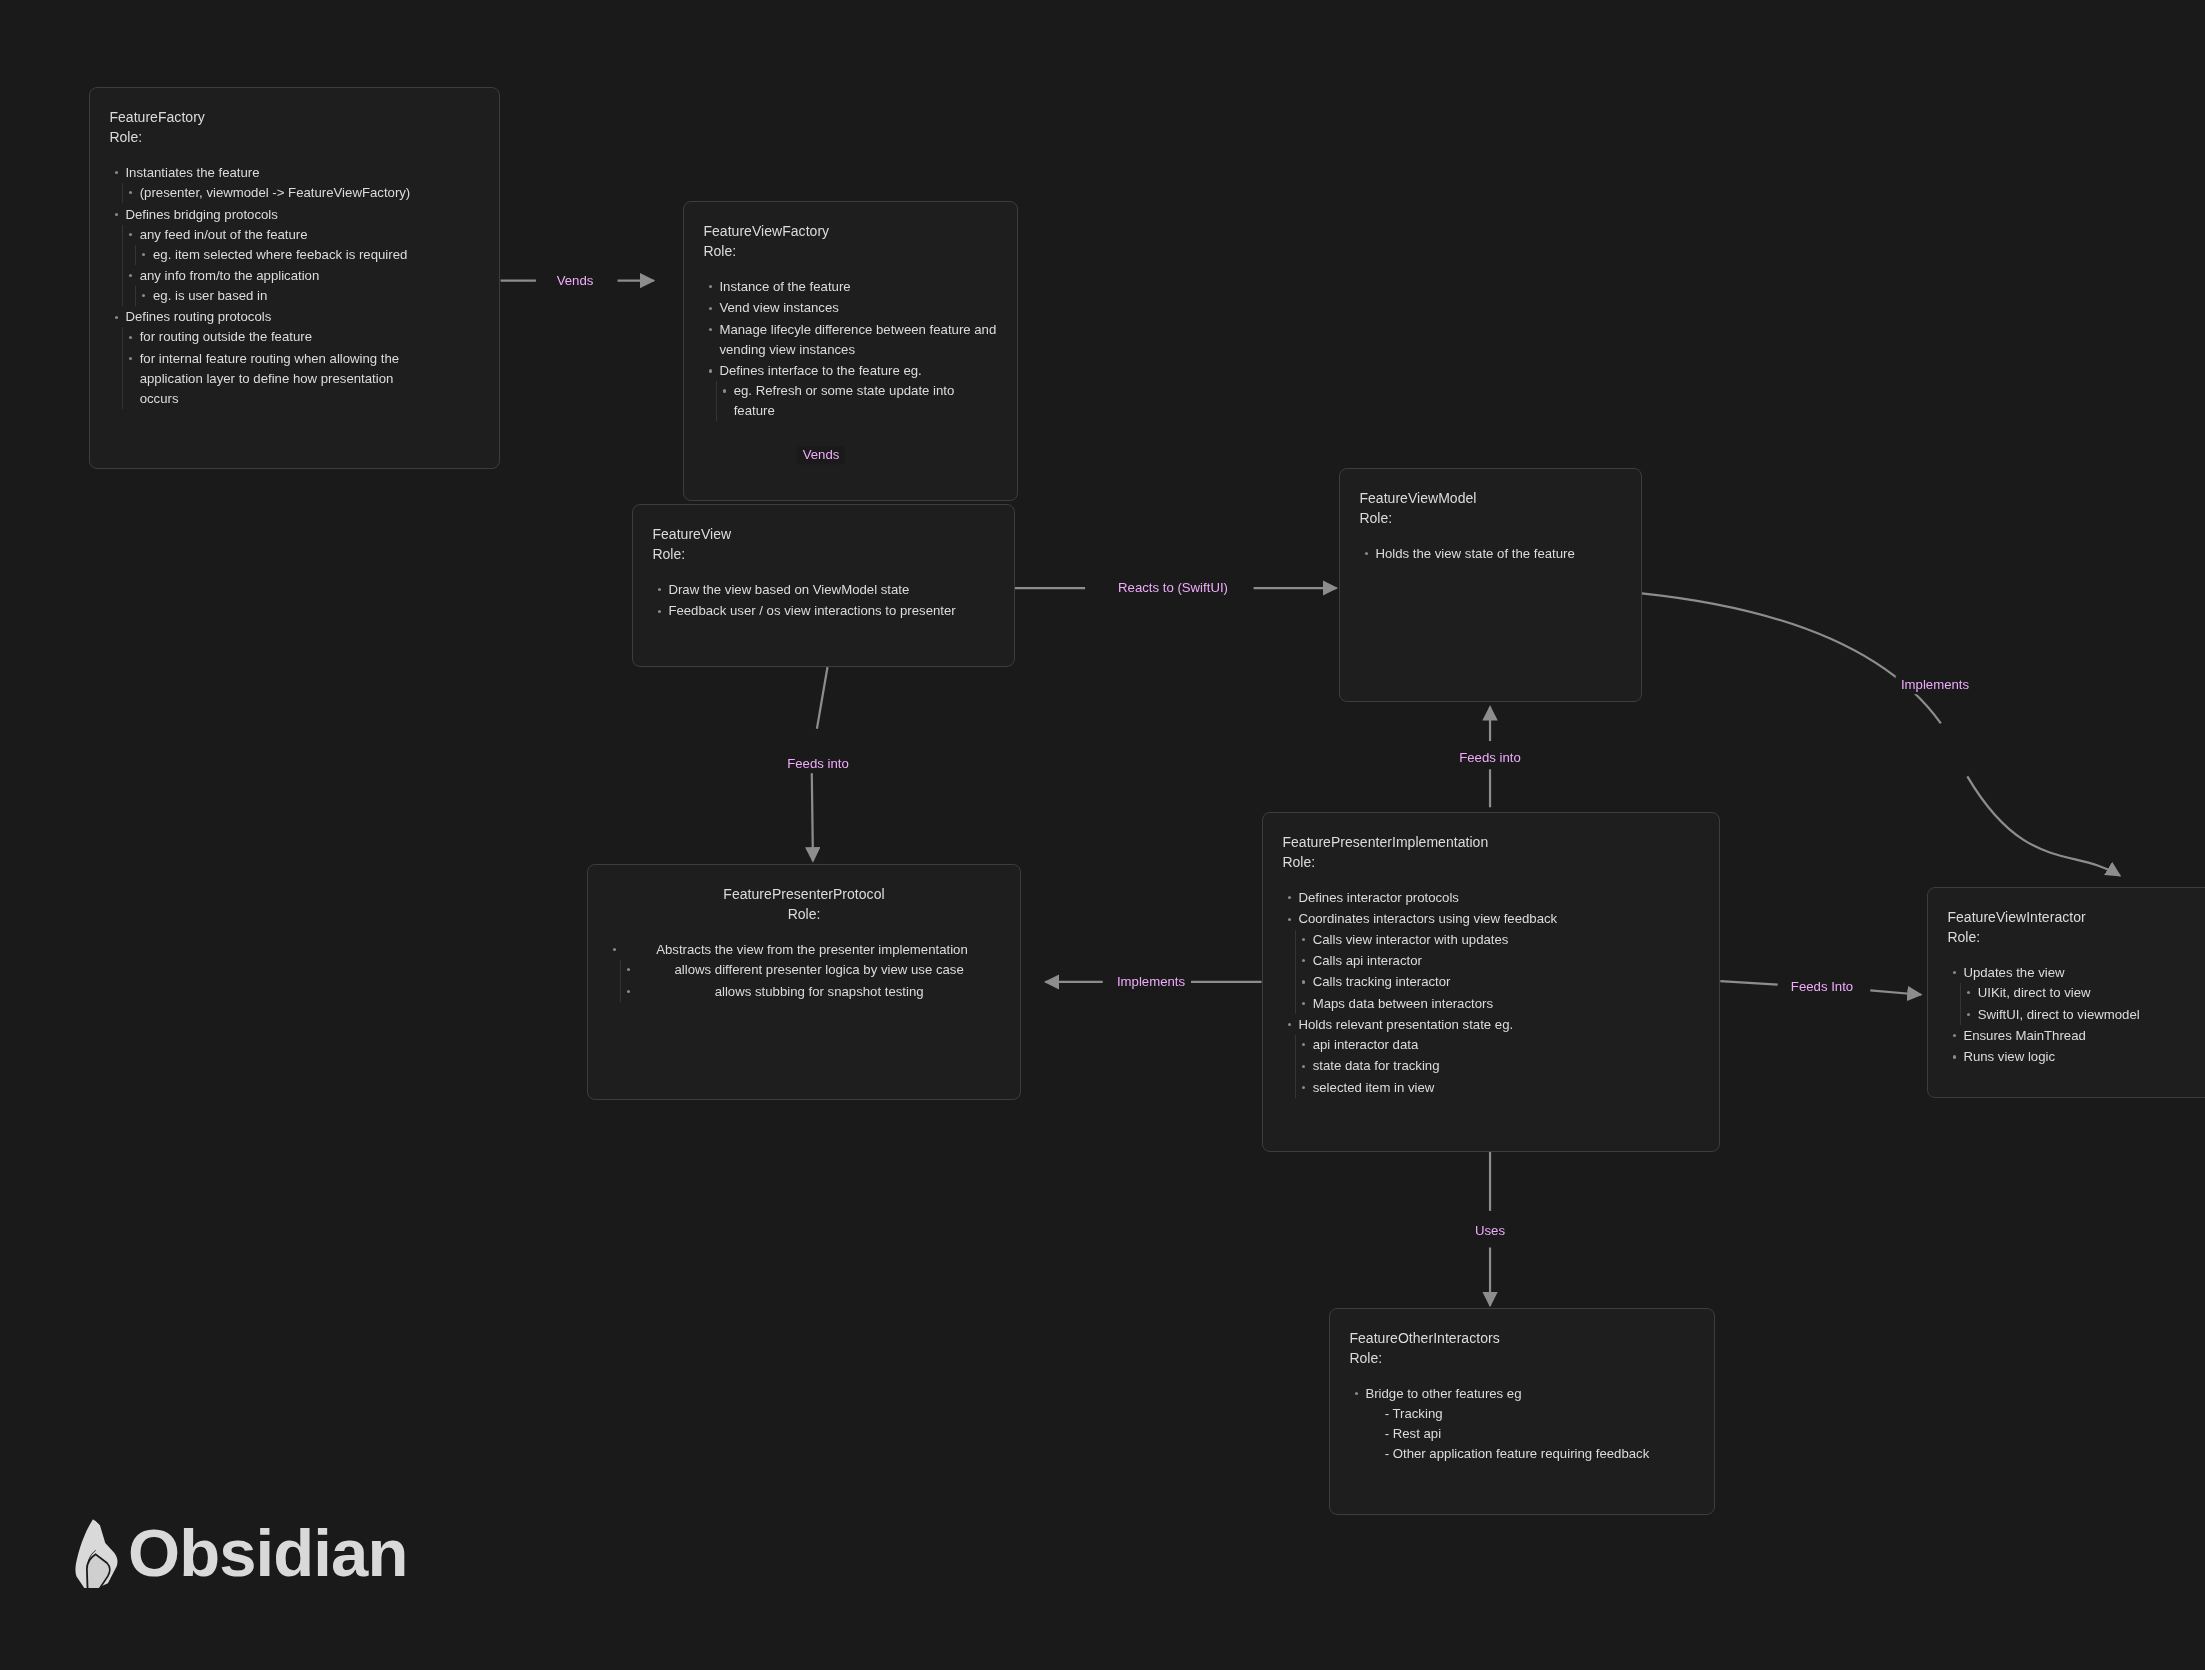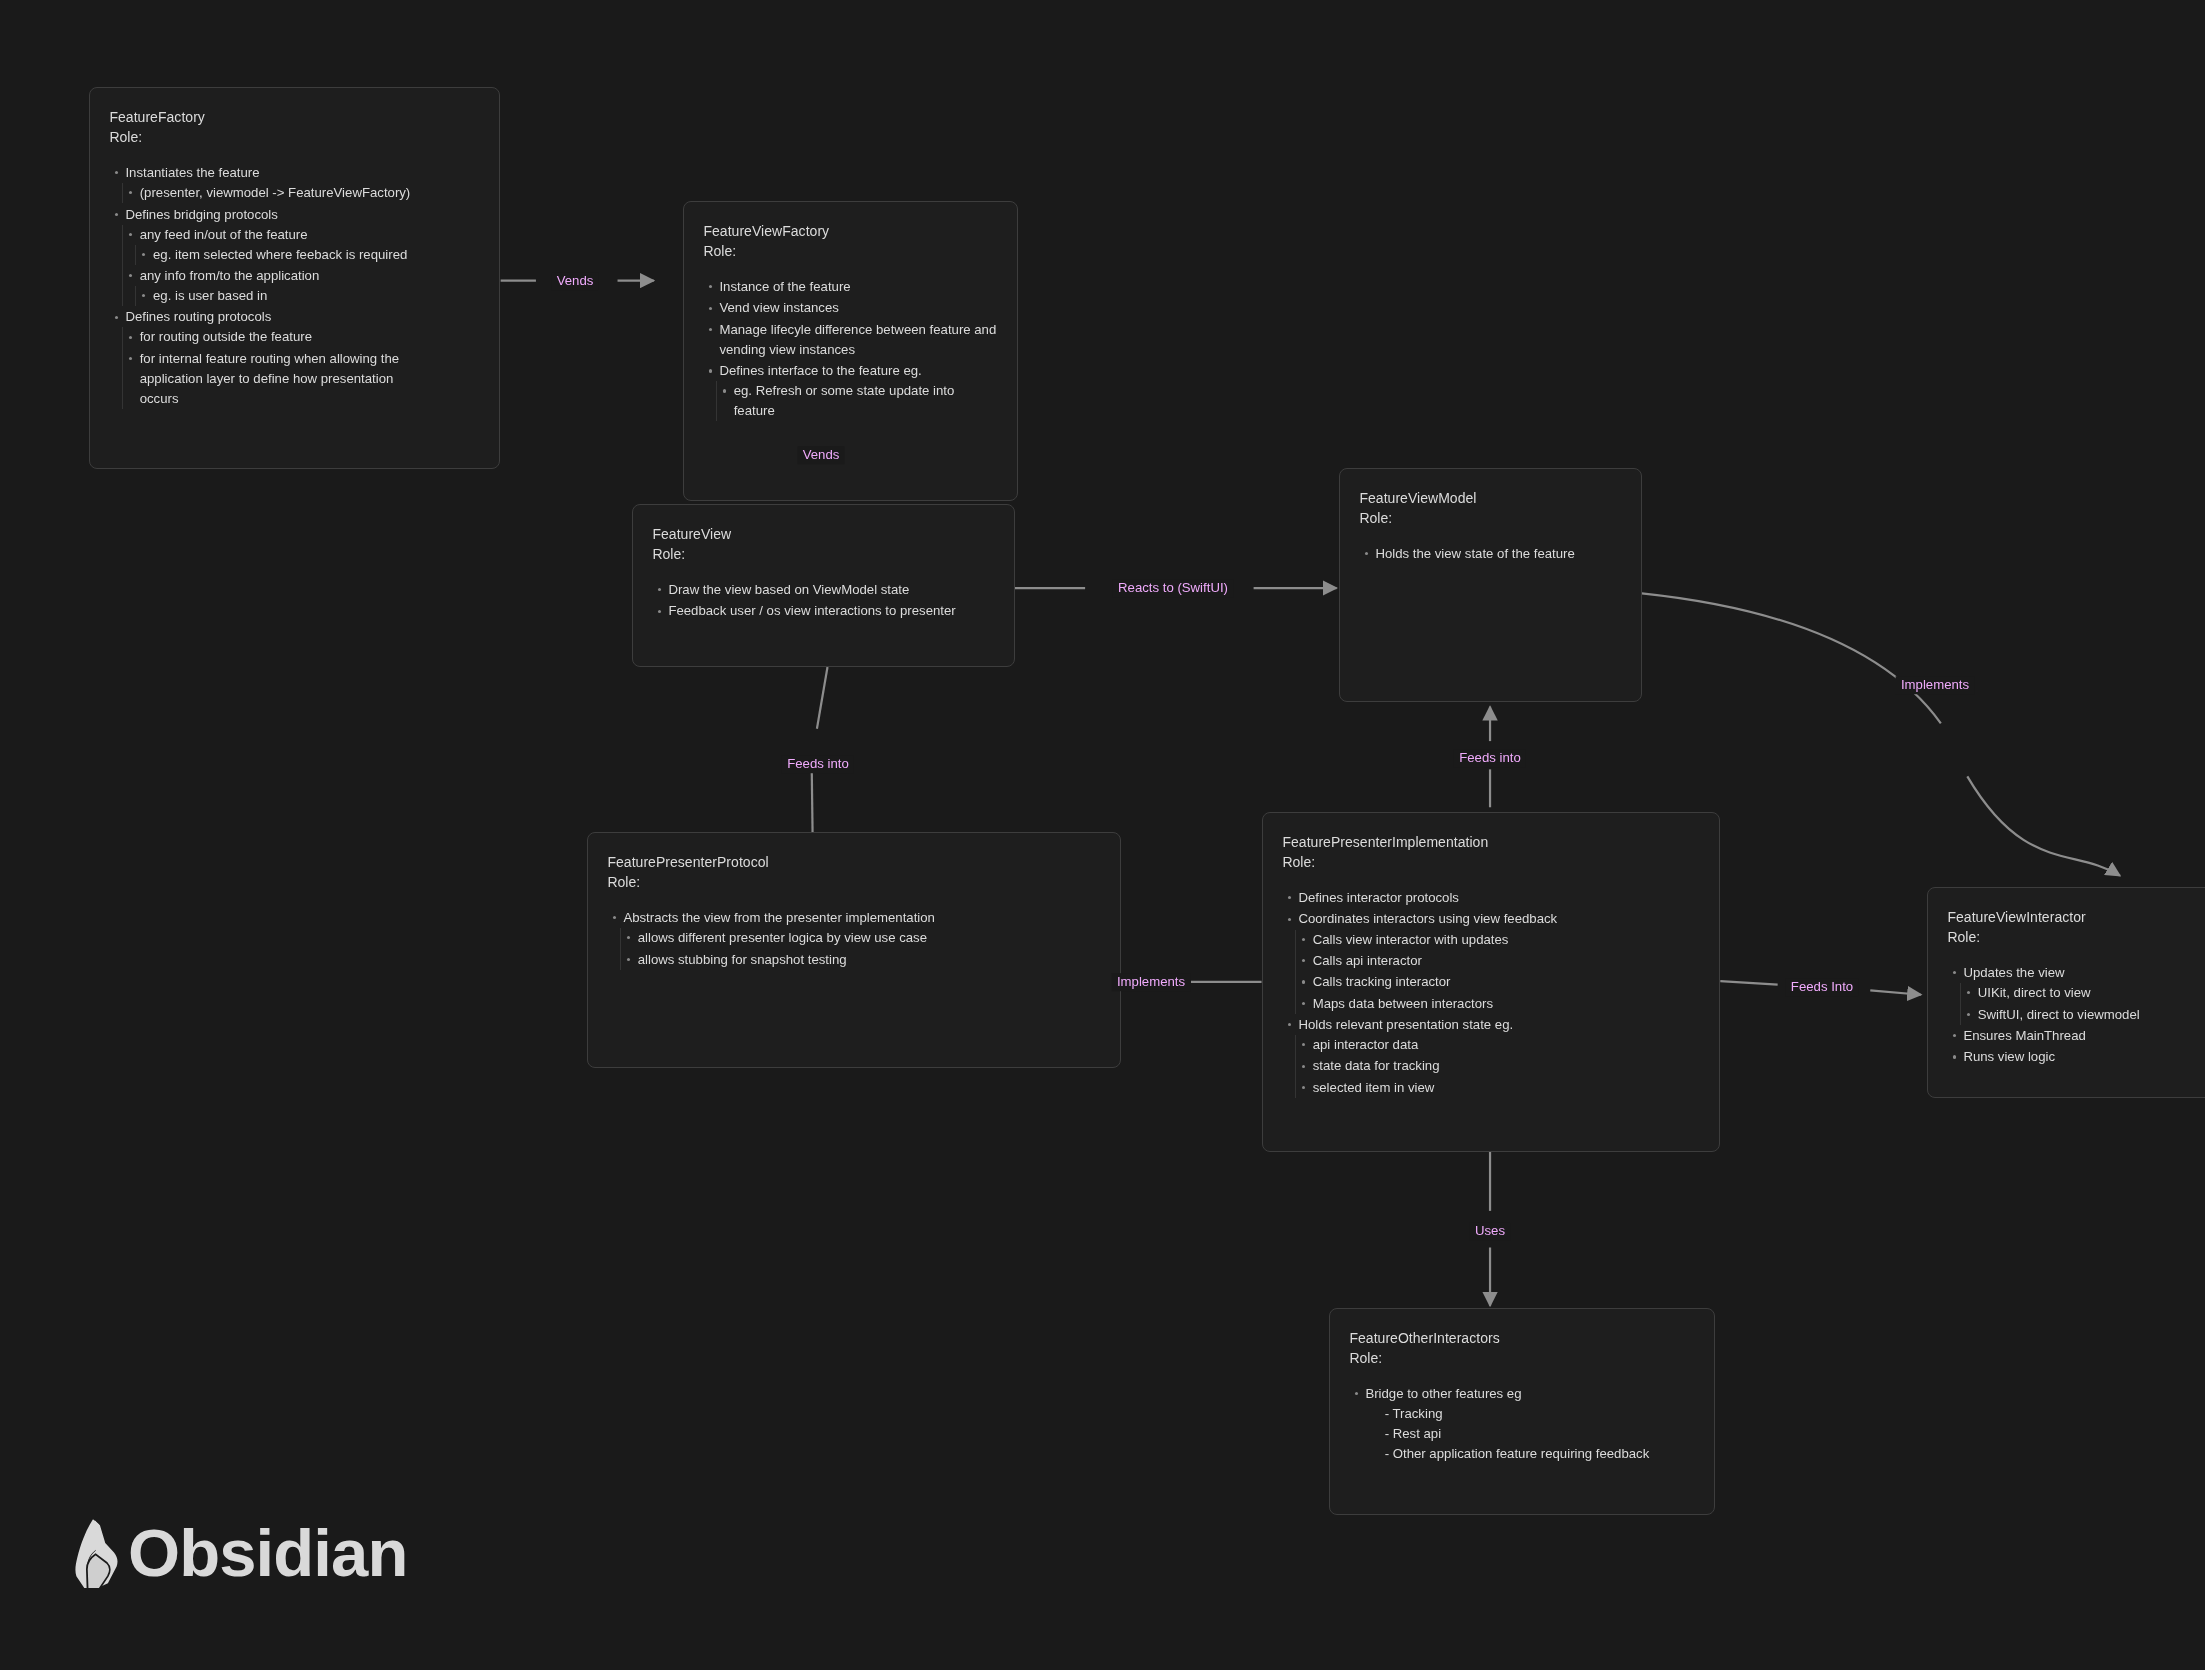--- a/index.html
+++ b/index.html
@@ -203,7 +203,7 @@
   </ul>
 </div>
 
-<div class="node" id="n-feature-presenter-protocol" style="left:587px;top:832px;width:534px;height:236px;">
+<div class="node" id="n-feature-presenter-protocol" style="left:587px;top:864px;width:434px;height:236px;text-align:center;">
   <div class="node-title">FeaturePresenterProtocol</div>
   <div class="node-role">Role:</div>
   <ul class="lvl">

